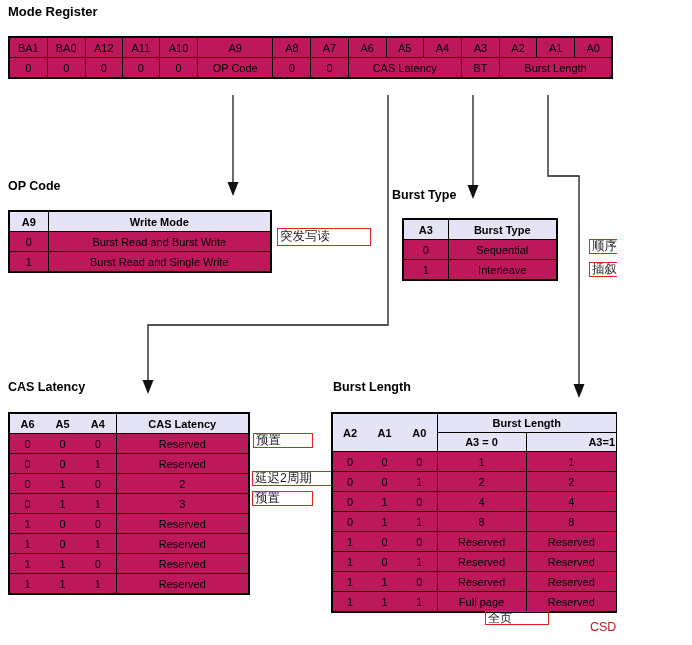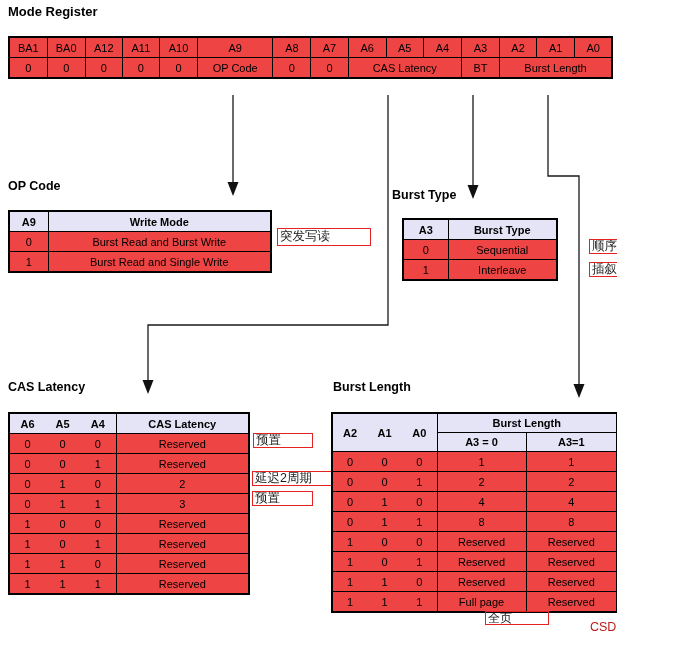--- a/index.html
+++ b/index.html
@@ -8,7 +8,7 @@
     font-family:"Liberation Sans","DejaVu Sans",sans-serif;color:#000;
   }
   .sec-title{position:absolute;font-size:12.5px;font-weight:bold;white-space:nowrap;}
-  table{border-collapse:collapse;table-layout:fixed;position:absolute;background:#ef4444;}
+  table{border-collapse:collapse;table-layout:fixed;position:absolute;background:#be185d;}
   table{border:2px solid #000;}
   td,th{border:1px solid #000;text-align:center;vertical-align:middle;
         font-size:11px;font-weight:normal;height:19px;padding:0 1px;overflow:hidden;}

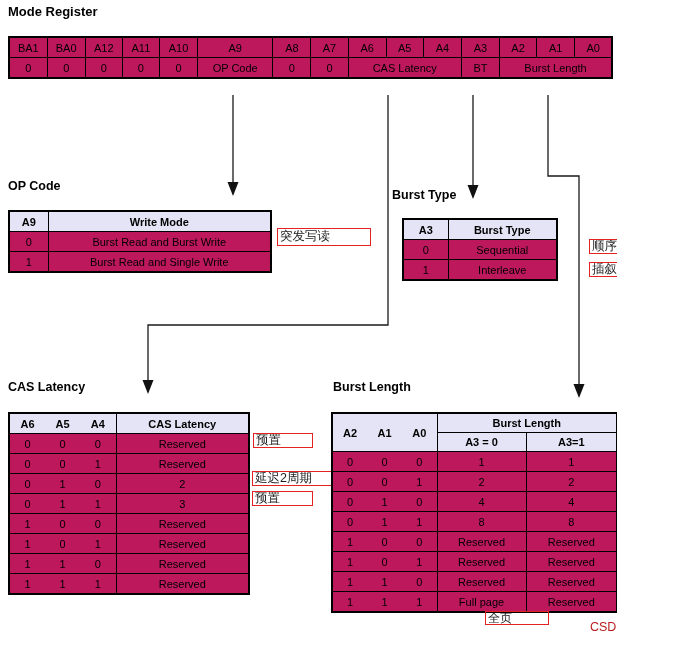--- a/index.html
+++ b/index.html
@@ -255,7 +255,7 @@
     </tr>
     <tr>
       <th class="vline" style="height:18px;">A3 = 0</th>
-      <th class="vline" style="height:18px;">A3=1</th>
+      <th class="vline" style="height:18px;text-align:right;">A3=1</th>
     </tr>
     </tbody>
       <tbody>

